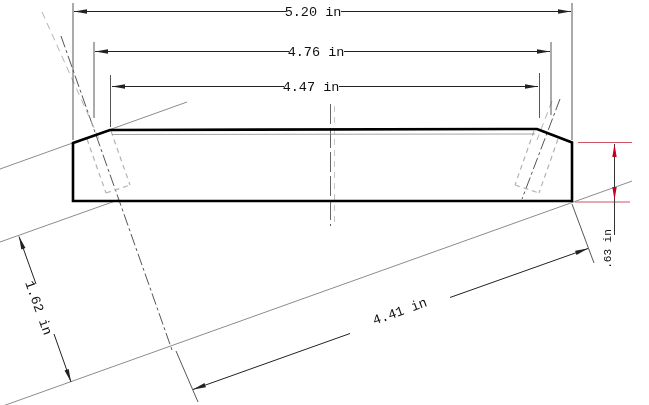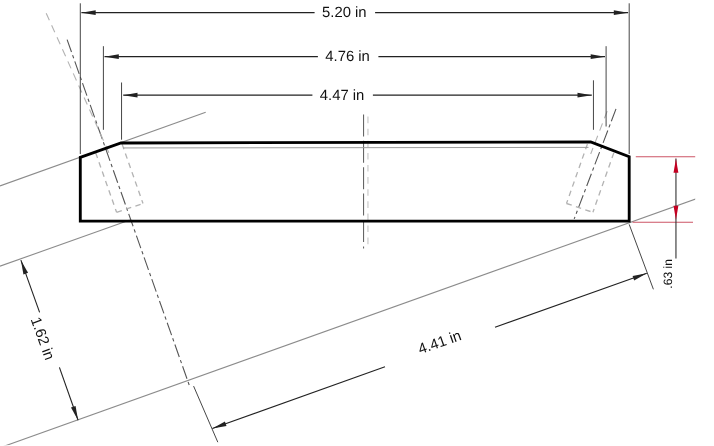--- a/index.html
+++ b/index.html
@@ -4,7 +4,7 @@
 <style>
   html,body{margin:0;padding:0;background:#fff;}
   .stage{position:relative;width:632px;height:405px;background:#ffffff;overflow:hidden;
-         font-family:Liberation Sans, sans-serif;}
+         font-family:Liberation Mono, monospace;}
   svg{position:absolute;left:0;top:0;}
   
   .outline{stroke:#000;stroke-width:2.6;fill:none;stroke-linejoin:miter;}

